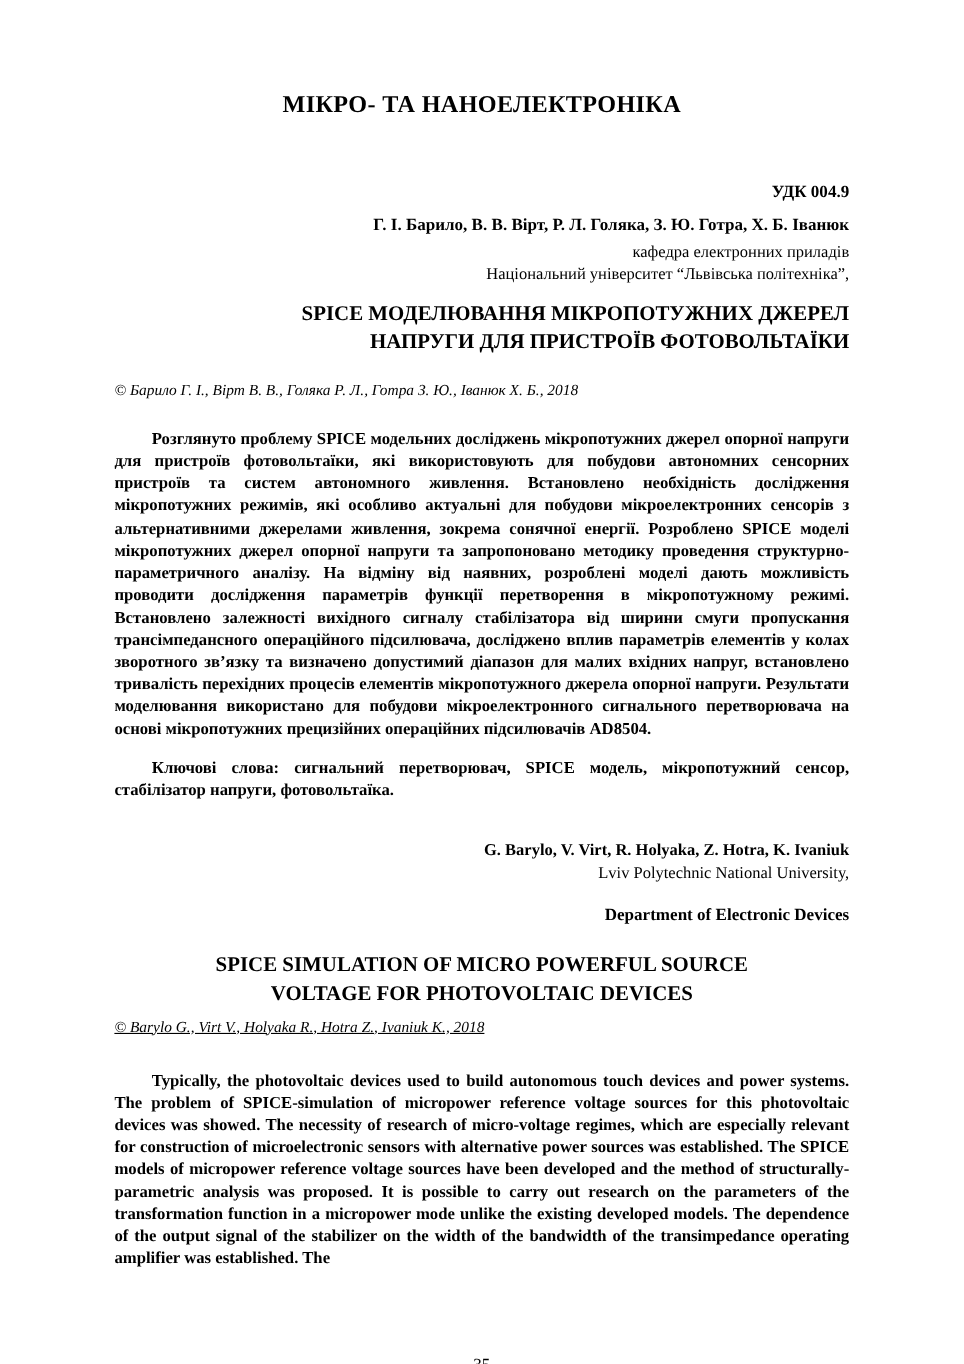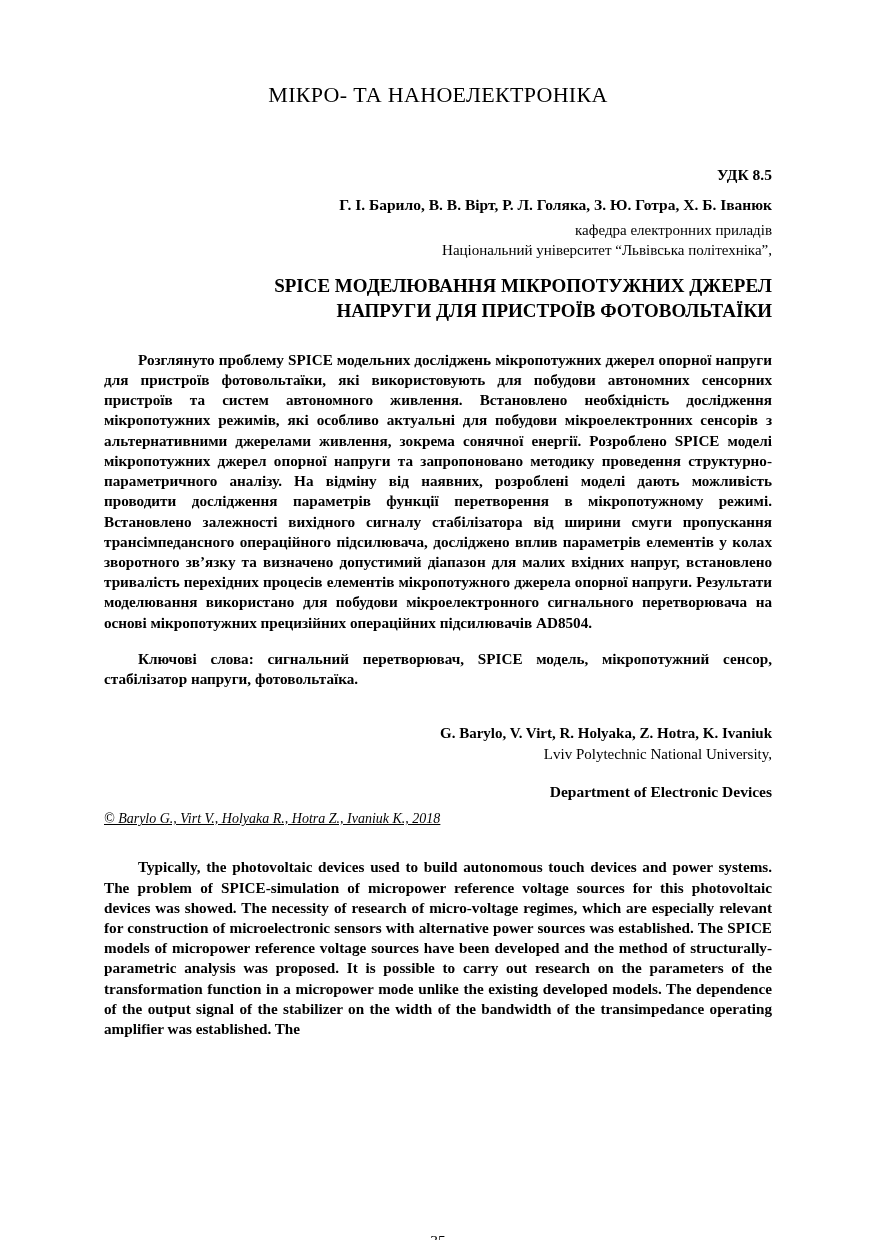--- a/index.html
+++ b/index.html
@@ -25,7 +25,7 @@
   .section-heading {
     text-align: center;
     font-family: "Liberation Serif", serif;
-    font-weight: normal;
+    font-weight: bold;
     font-size: 22px;
     letter-spacing: 0.3px;
     margin-top: 82px;

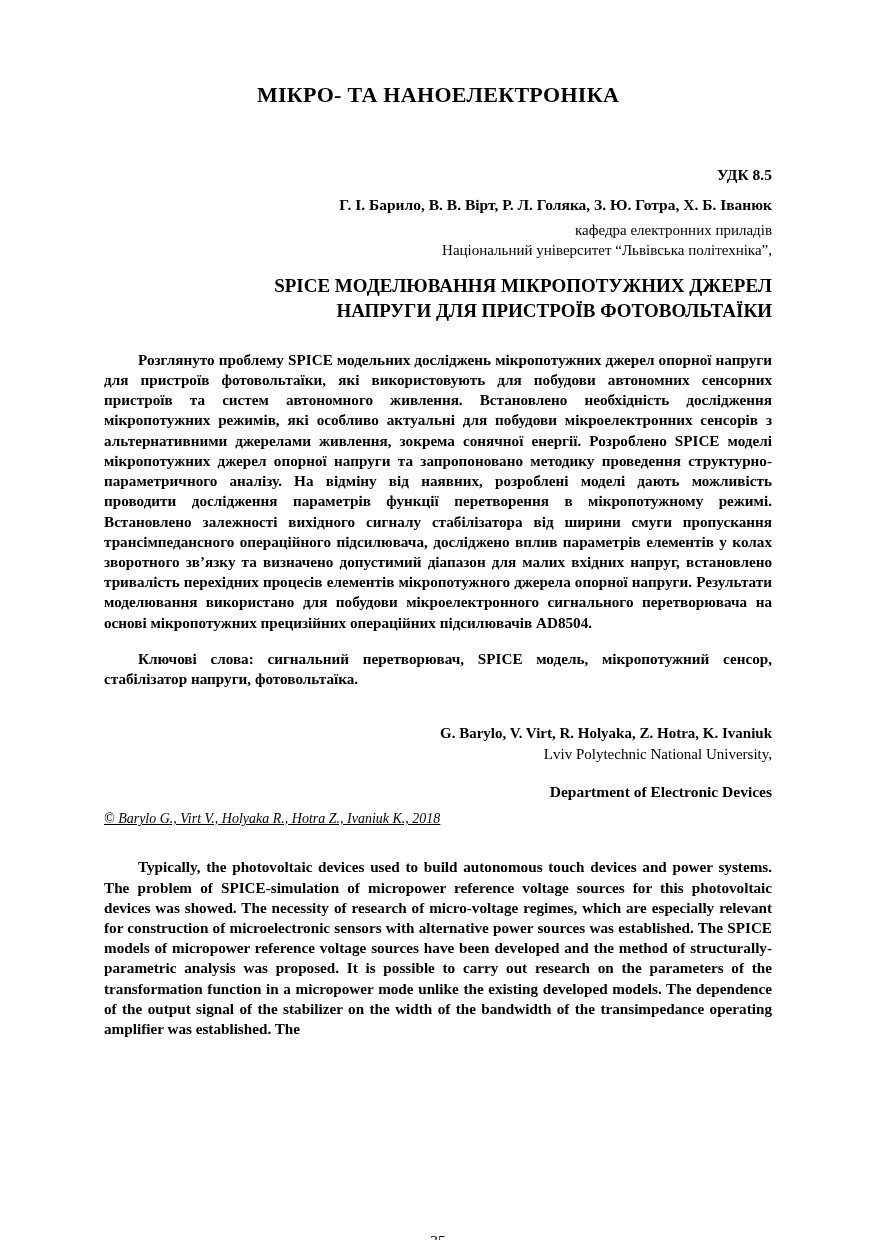--- a/index.html
+++ b/index.html
@@ -128,7 +128,7 @@
 
   <div class="section-heading">МІКРО- ТА НАНОЕЛЕКТРОНІКА</div>
 
-  <div class="udk">УДК 8.5</div>
+  <div class="udk">УДК 004.9</div>
 
   <div class="authors">Г. І. Барило, В. В. Вірт, Р. Л. Голяка, З. Ю. Готра, Х. Б. Іванюк</div>
 

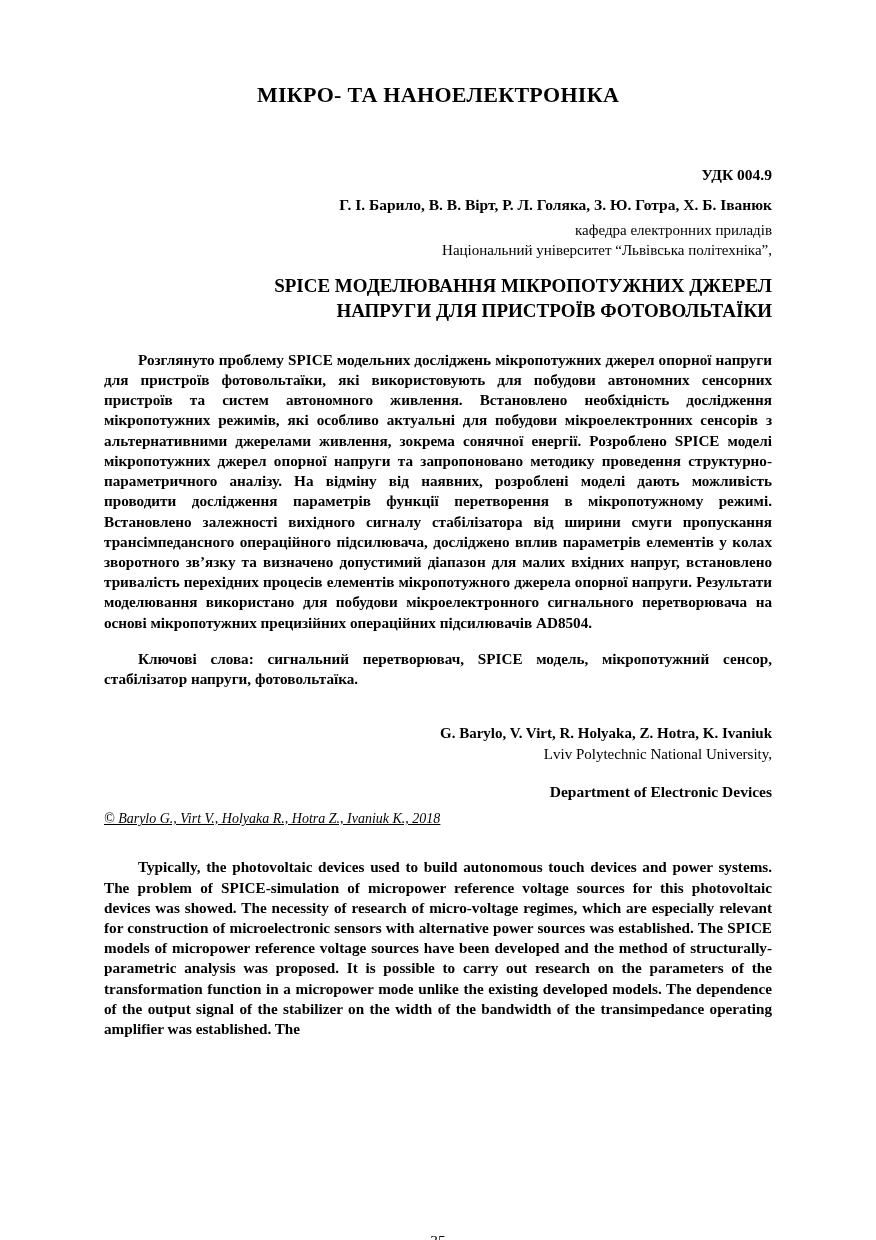--- a/index.html
+++ b/index.html
@@ -142,6 +142,7 @@
     <div>НАПРУГИ ДЛЯ ПРИСТРОЇВ ФОТОВОЛЬТАЇКИ</div>
   </div>
 
+  <div class="copyright">© Барило Г. І., Вірт В. В., Голяка Р. Л., Готра З. Ю., Іванюк Х. Б., 2018</div>
 
   <div class="abstract">Розглянуто проблему SPICE модельних досліджень мікропотужних джерел опорної напруги для пристроїв фотовольтаїки, які використовують для побудови автономних сенсорних пристроїв та систем автономного живлення. Встановлено необхідність дослідження мікропотужних режимів, які особливо актуальні для побудови мікроелектронних сенсорів з альтернативними джерелами живлення, зокрема сонячної енергії. Розроблено SPICE моделі мікропотужних джерел опорної напруги та запропоновано методику проведення структурно-параметричного аналізу. На відміну від наявних, розроблені моделі дають можливість проводити дослідження параметрів функції перетворення в мікропотужному режимі. Встановлено залежності вихідного сигналу стабілізатора від ширини смуги пропускання трансімпедансного операційного підсилювача, досліджено вплив параметрів елементів у колах зворотного зв’язку та визначено допустимий діапазон для малих вхідних напруг, встановлено тривалість перехідних процесів елементів мікропотужного джерела опорної напруги. Результати моделювання використано для побудови мікроелектронного сигнального перетворювача на основі мікропотужних прецизійних операційних підсилювачів AD8504.</div>
 

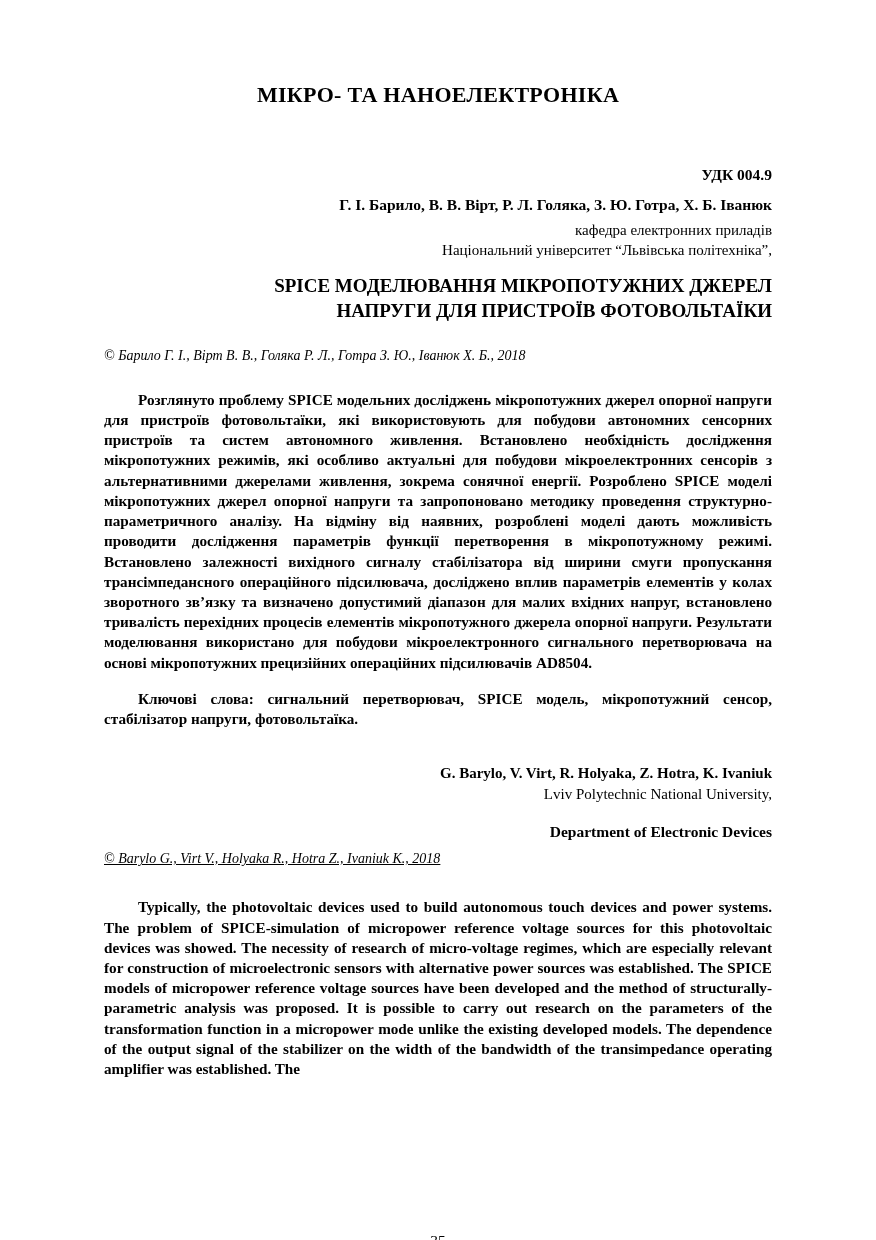--- a/index.html
+++ b/index.html
@@ -154,6 +154,10 @@
 
   <div class="dept-en">Department of Electronic Devices</div>
 
+  <div class="title-en">
+    <div>SPICE SIMULATION OF MICRO POWERFUL SOURCE</div>
+    <div>VOLTAGE FOR PHOTOVOLTAIC DEVICES</div>
+  </div>
 
   <div class="copyright-en">© Barylo G., Virt V., Holyaka R., Hotra Z., Ivaniuk K., 2018</div>
 

